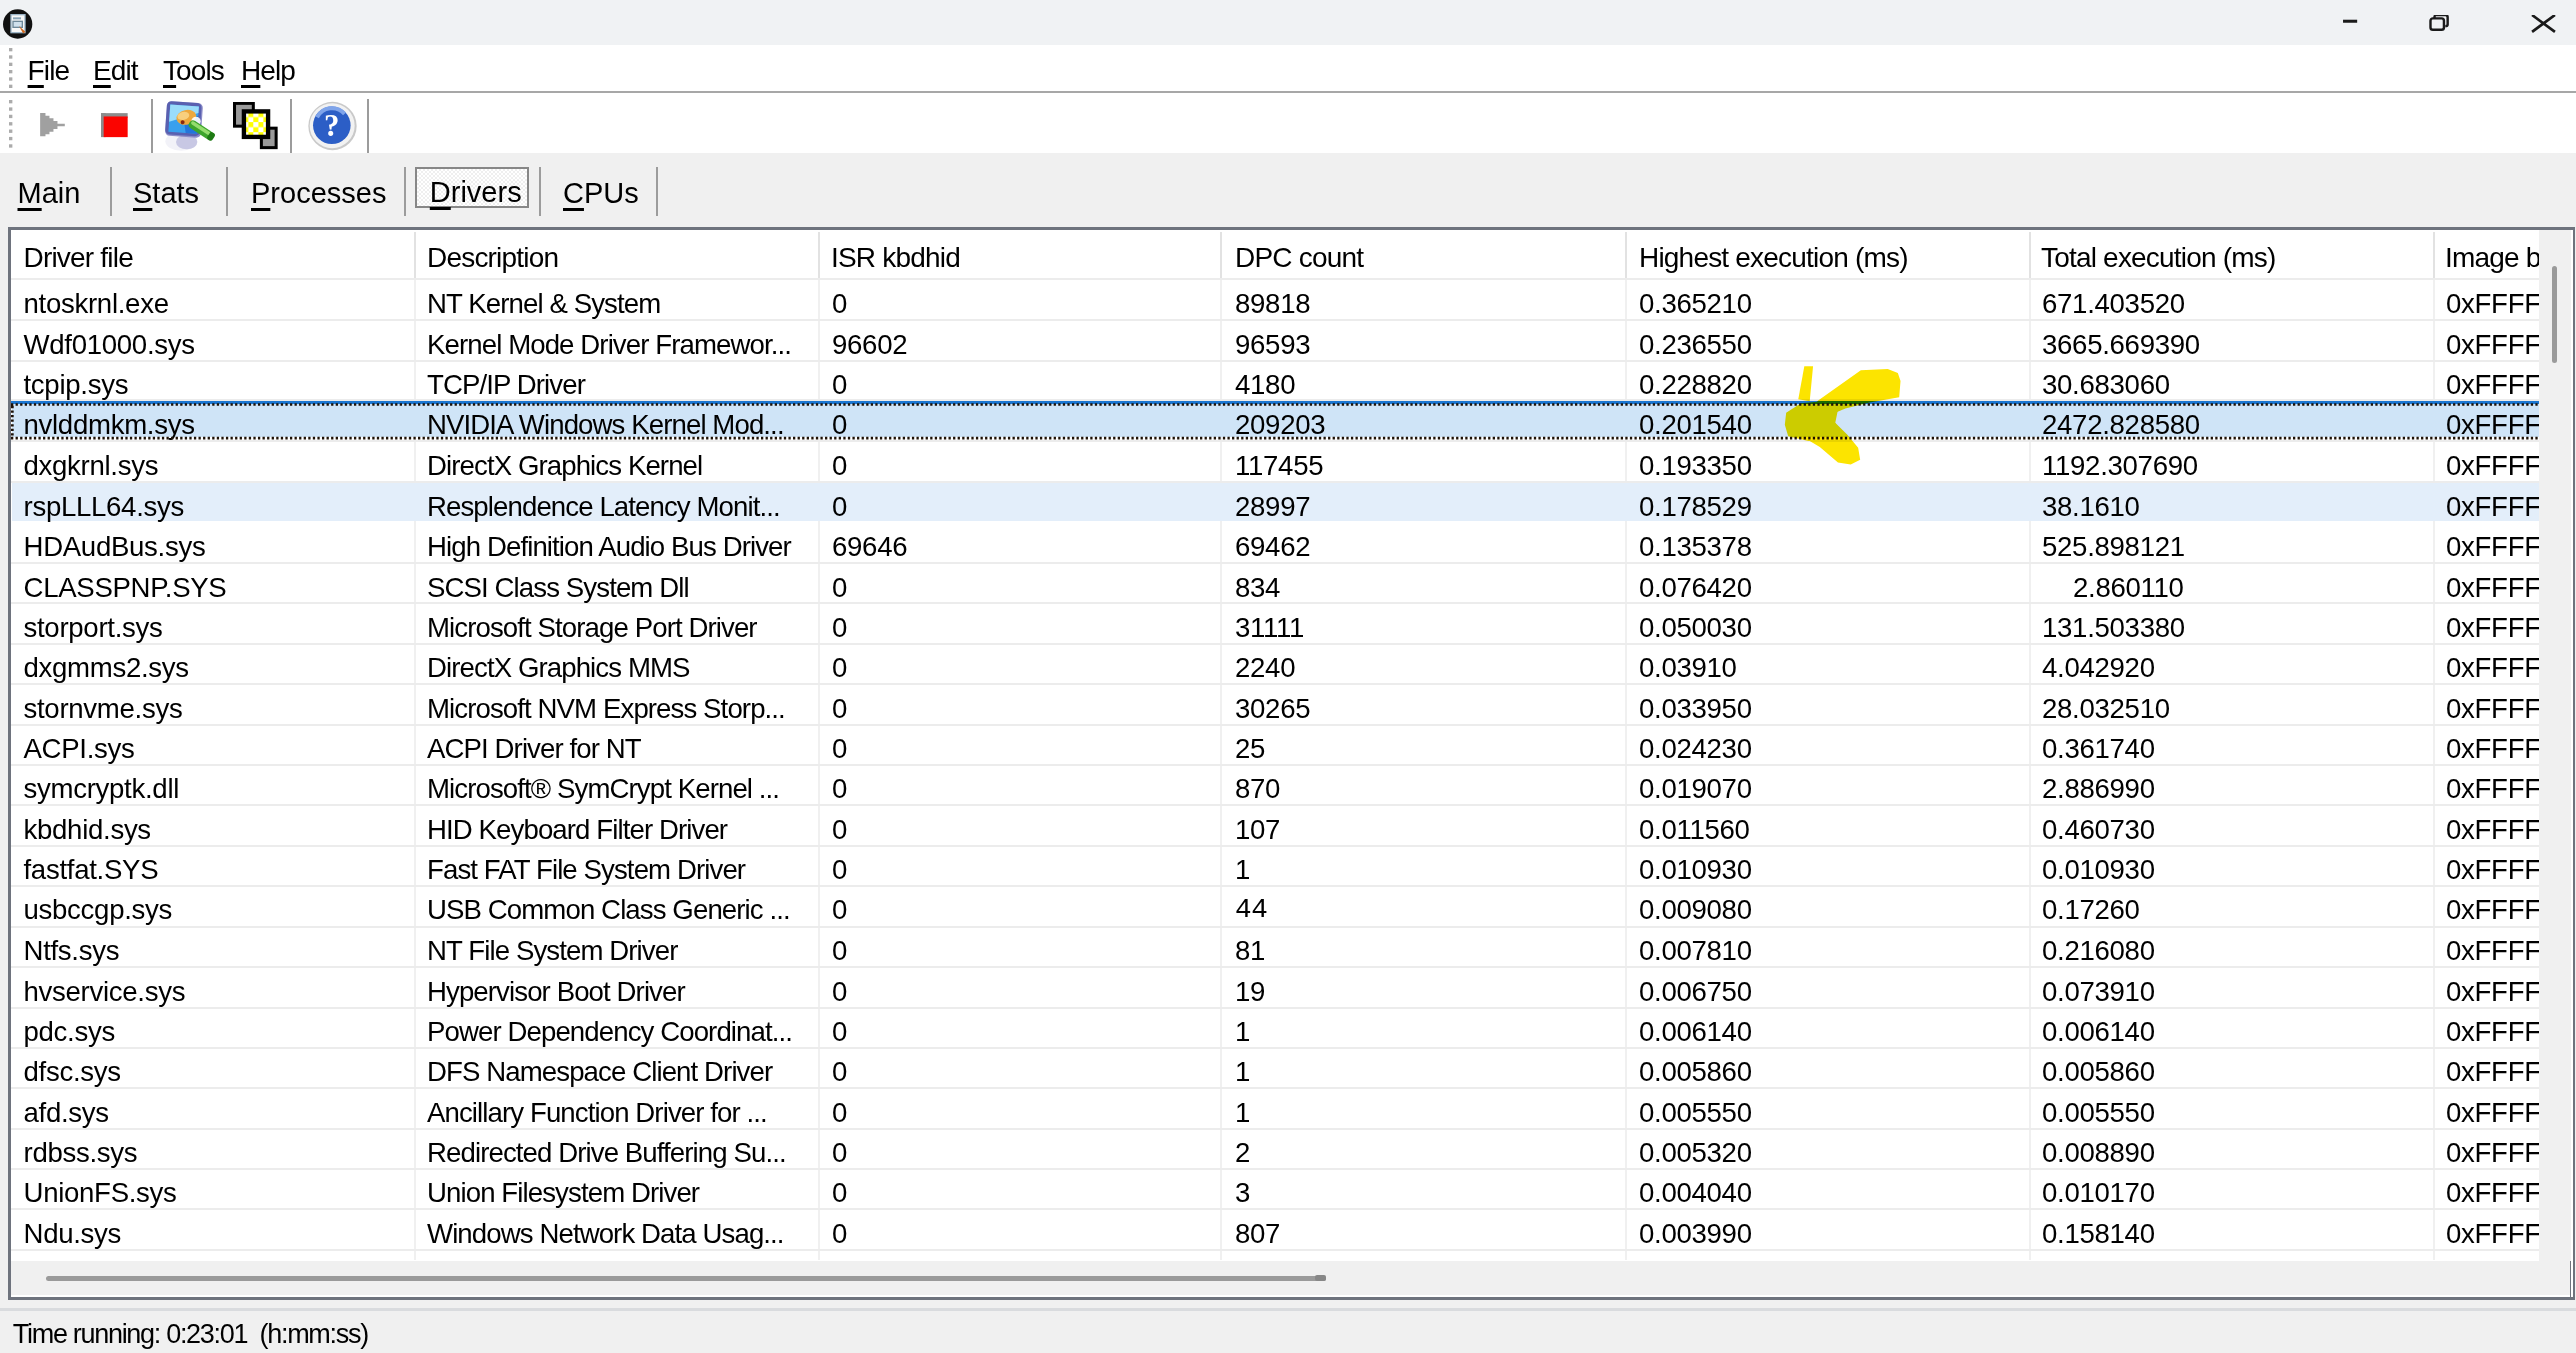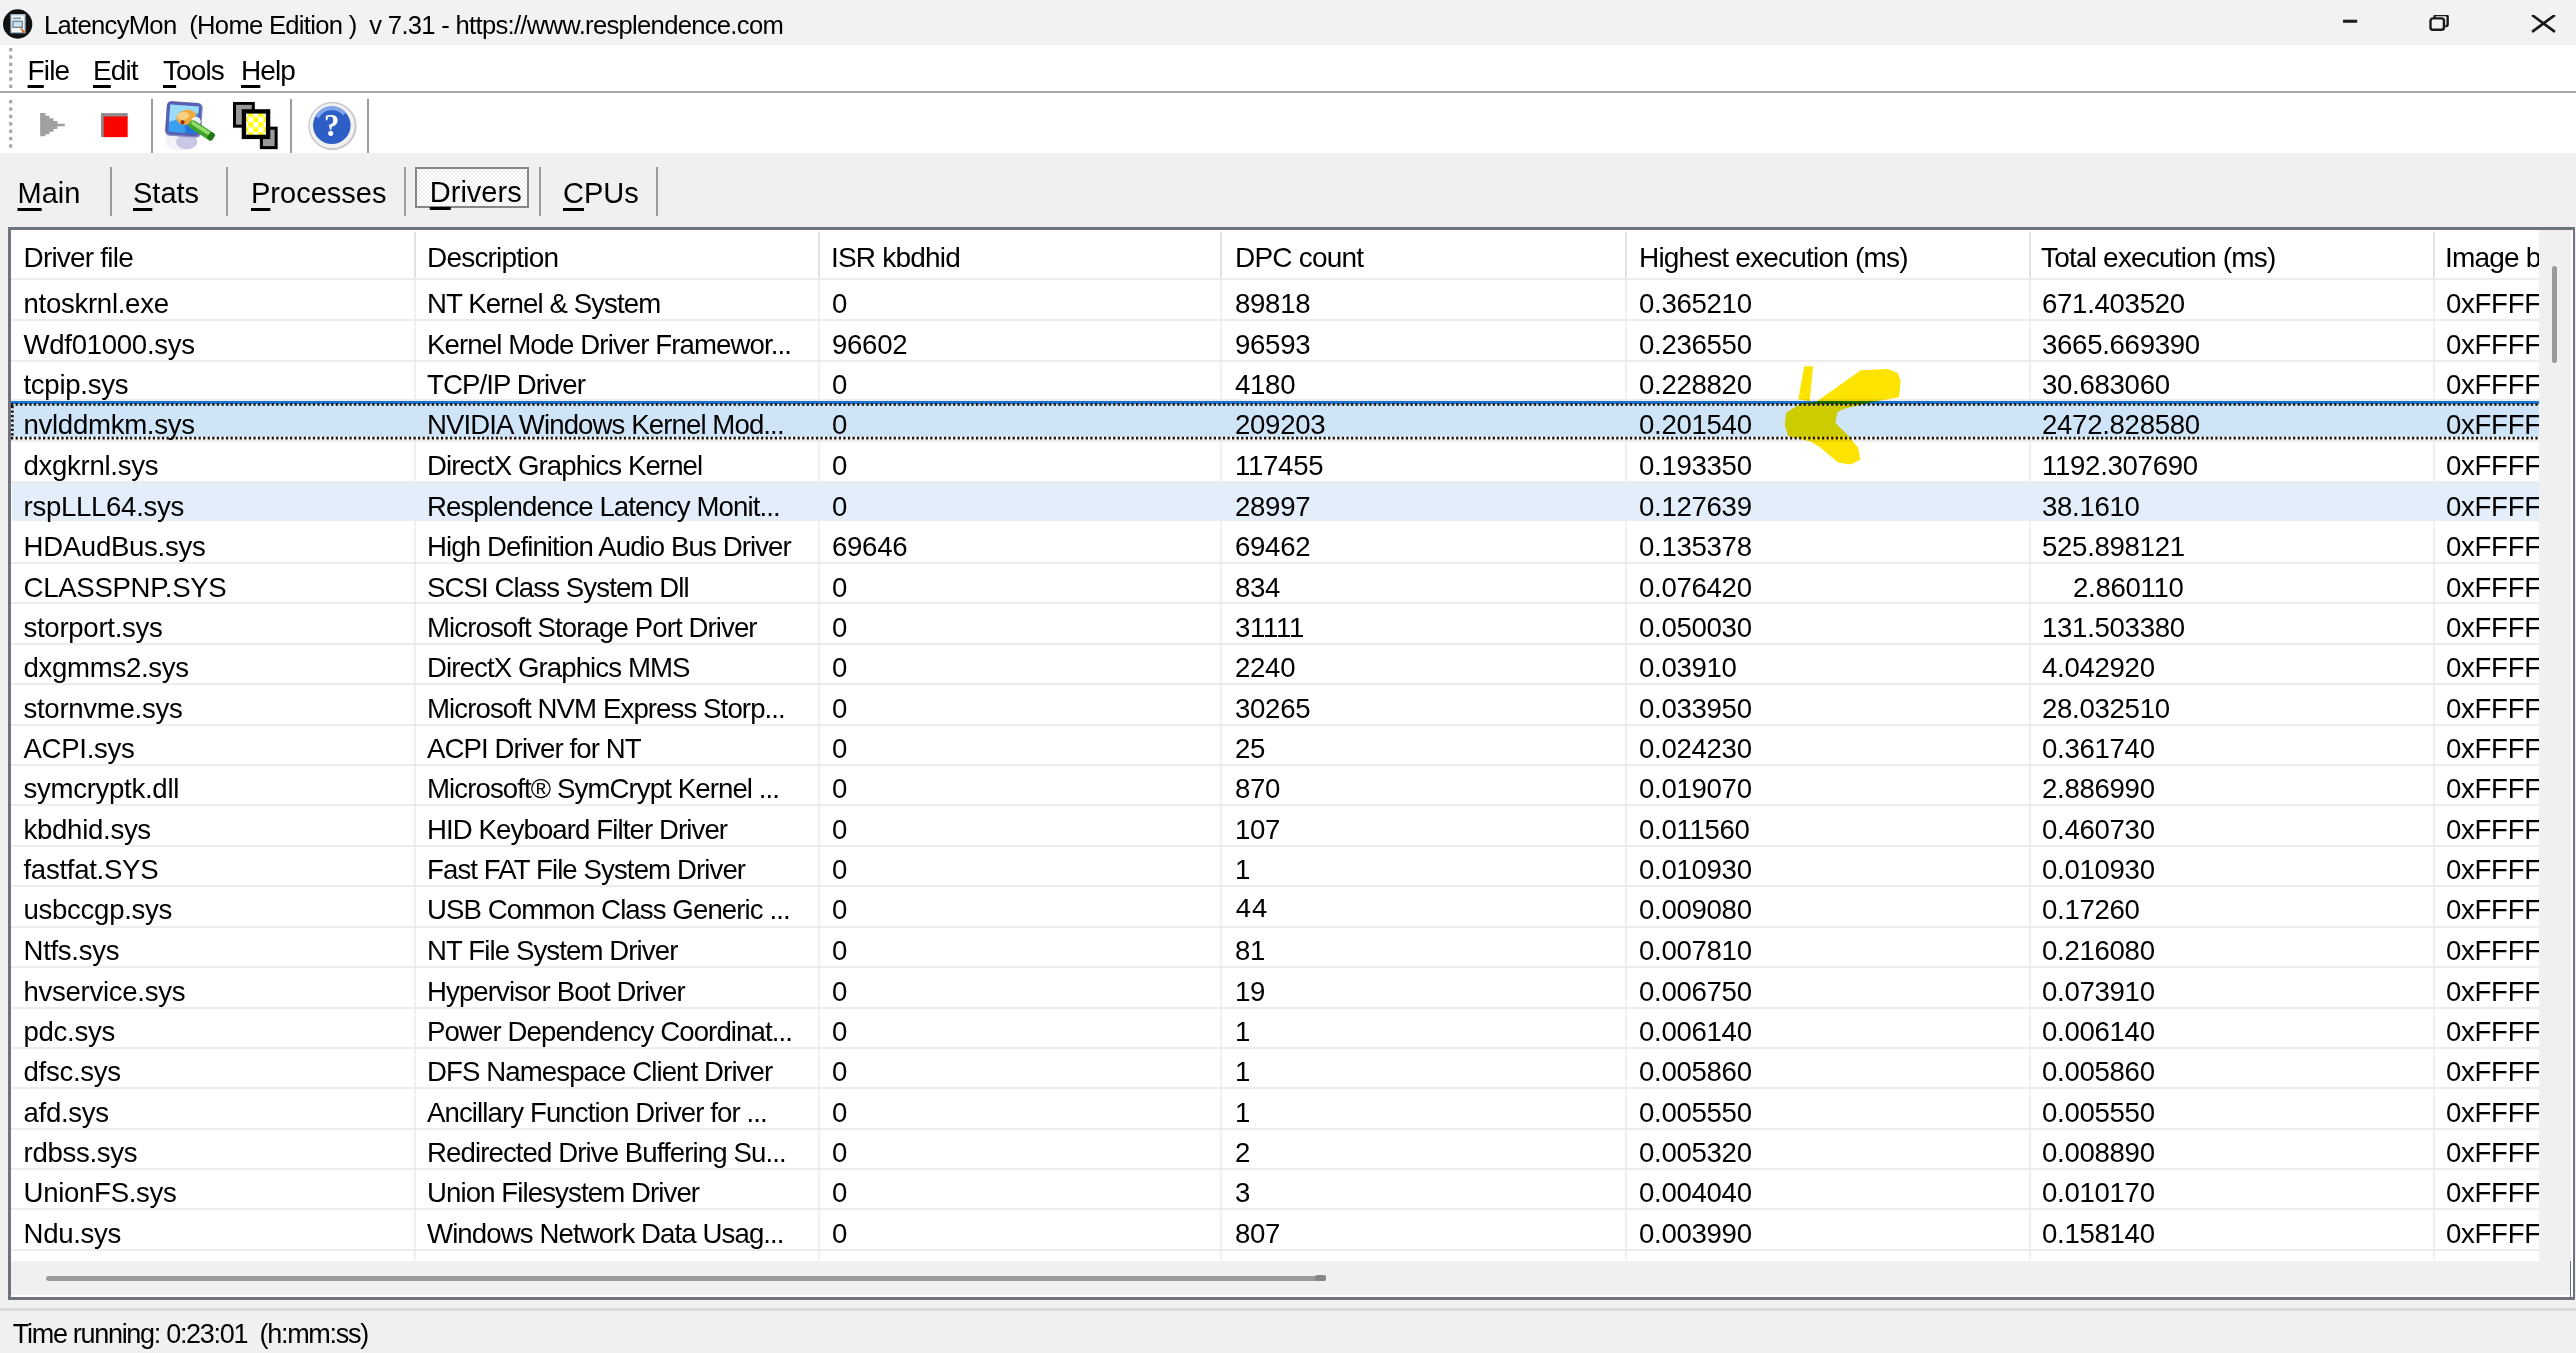--- a/index.html
+++ b/index.html
@@ -40,7 +40,6 @@
       <rect x="15" y="20" width="14" height="9" fill="#cfe0ec" stroke="#6d8899" stroke-width="2"></rect>
       <path d="M24 27 L34 36 L30 38 Z" fill="#d2691e"></path>
     </svg>
-<div id="title-text">LatencyMon  (Home Edition )  v 7.31 - https://www.resplendence.com</div>
 <svg style="left:2339px;top:15px;" width="222" height="17.5" viewBox="0 0 330 26">
       <rect x="6" y="7" width="21" height="4.5" fill="#1a1a1a"></rect>
       <rect x="136" y="5" width="20" height="17" rx="3.5" fill="none" stroke="#1a1a1a" stroke-width="3.6"></rect>

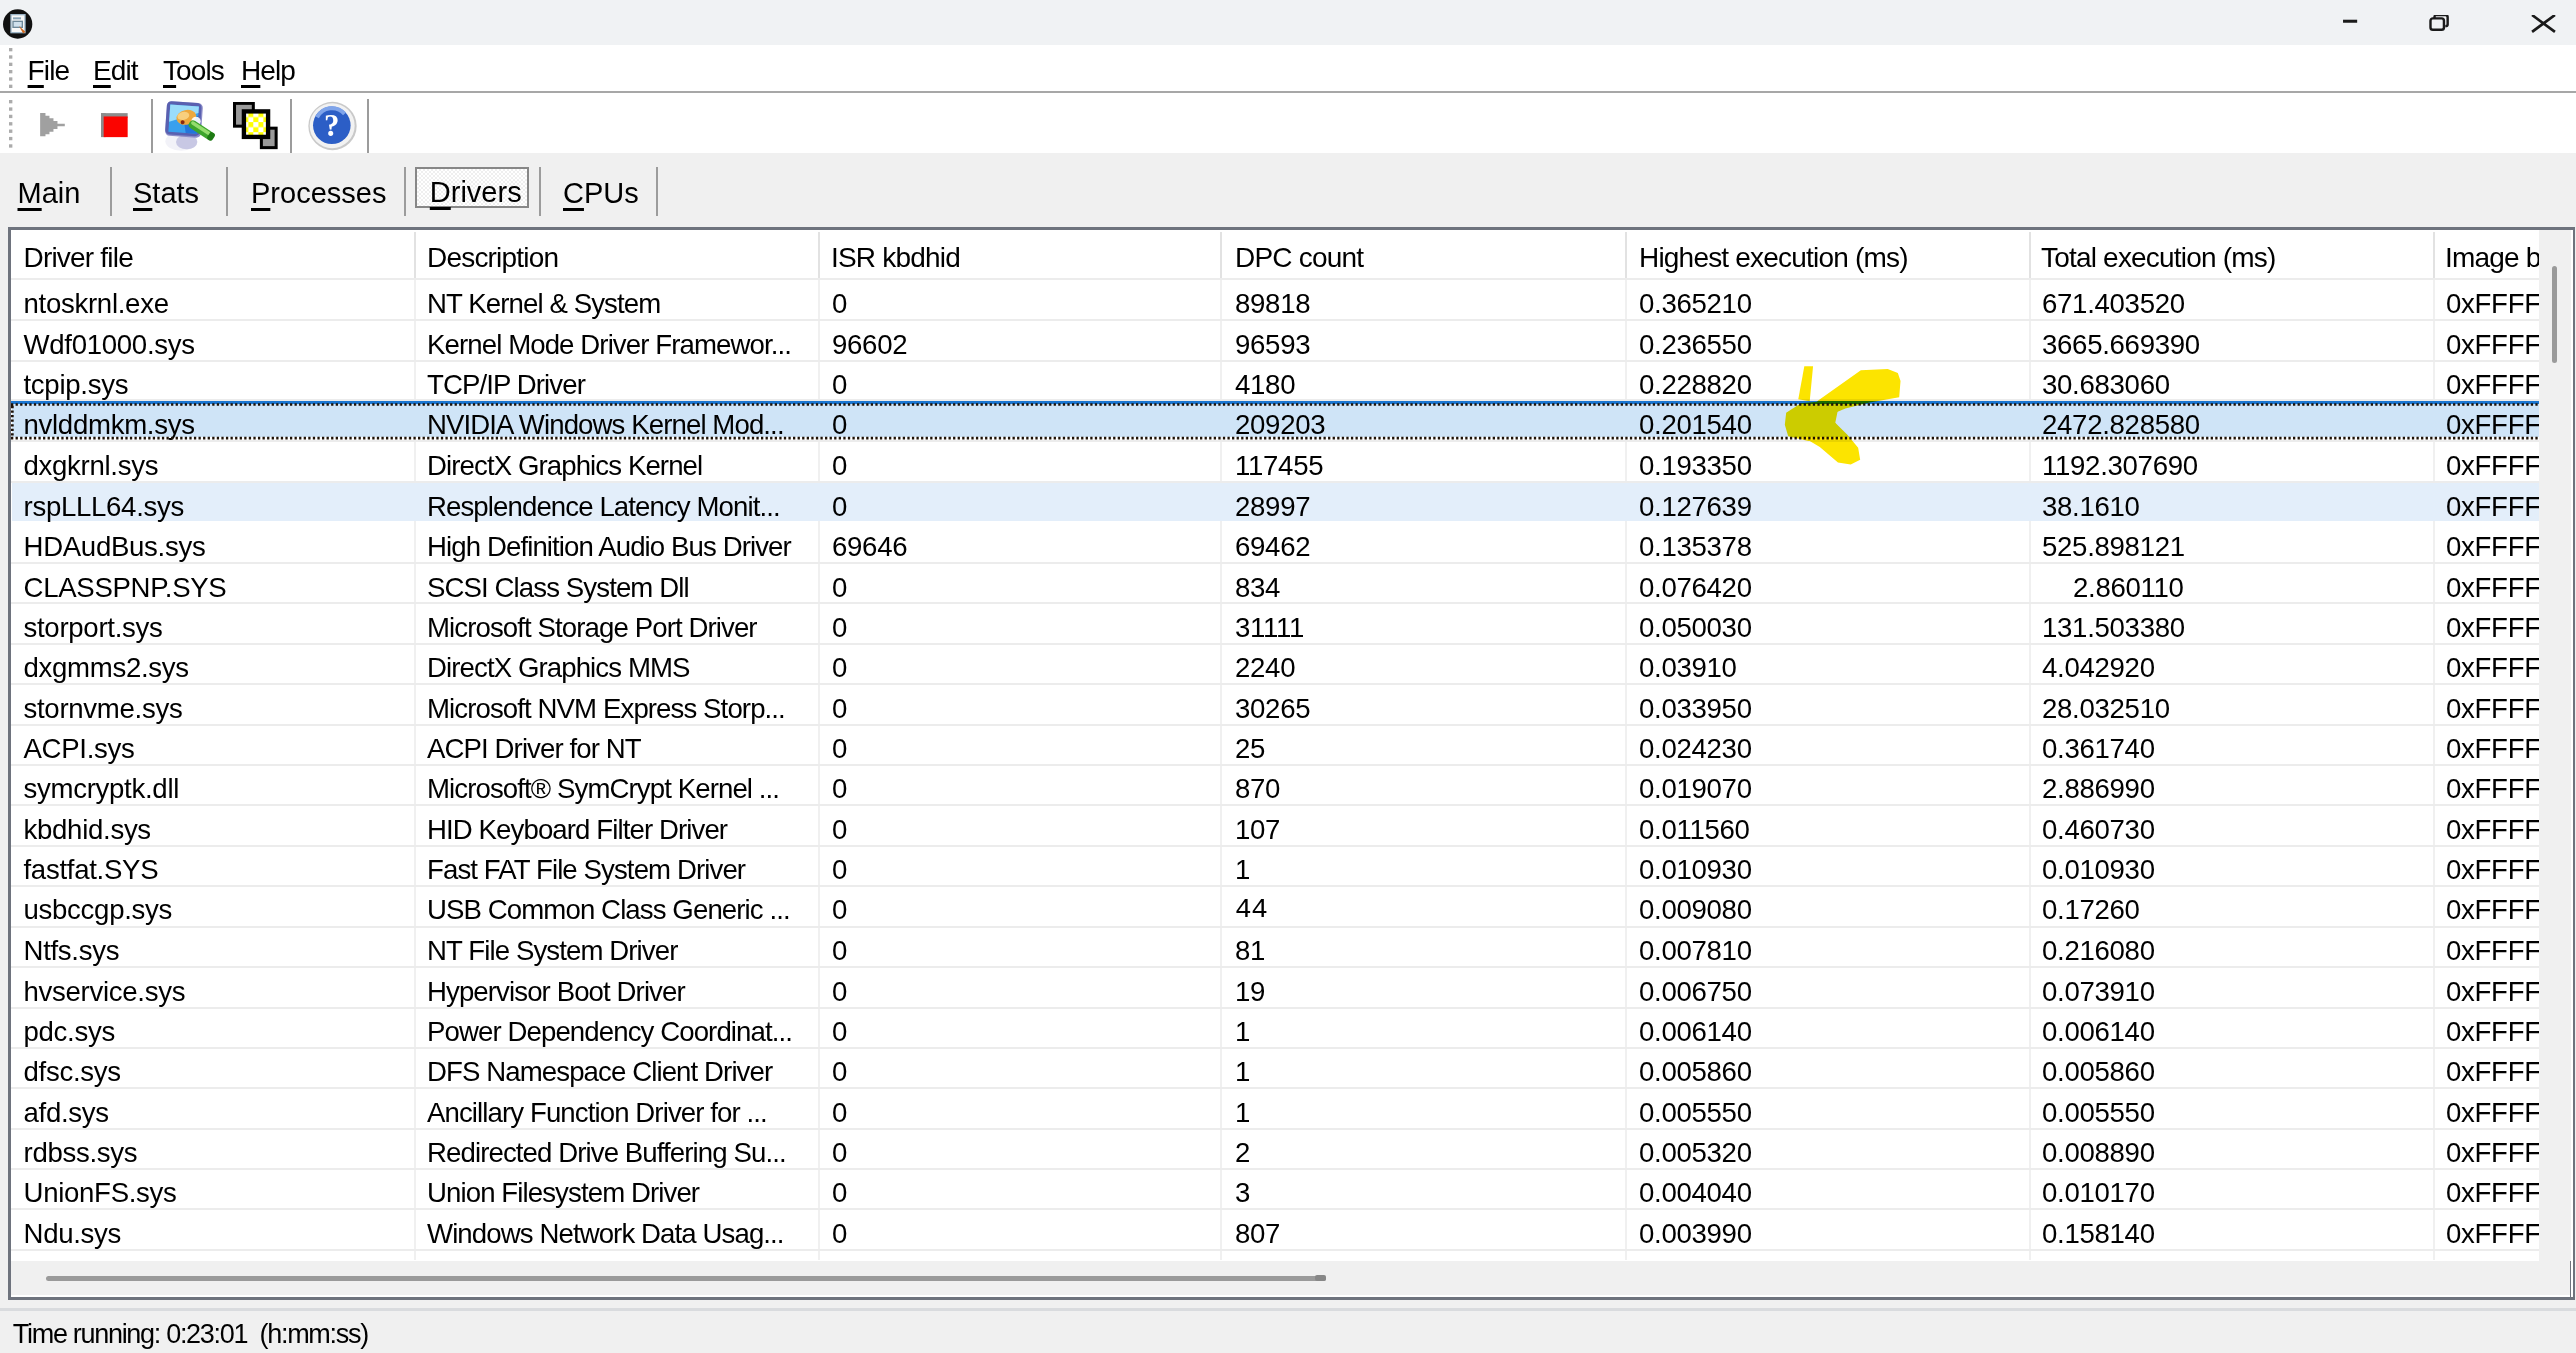--- a/index.html
+++ b/index.html
@@ -205,7 +205,7 @@
 <div class="cell" style="letter-spacing:-0.9px;left:427px;top:487px;">Resplendence Latency Monit...</div>
 <div class="cell" style="left:832px;top:487px;">0</div>
 <div class="cell" style="left:1235px;top:487px;">28997</div>
-<div class="cell" style="left:1639px;top:487px;">0.127639</div>
+<div class="cell" style="left:1639px;top:487px;">0.178529</div>
 <div class="cell" style="left:2042px;top:487px;">38.1610</div>
 <div class="cell" style="left:2446px;top:487px;">0xFFFFFFF</div>
 <div class="hline" style="left:11.4px;top:562px;width:2528px;"></div>

